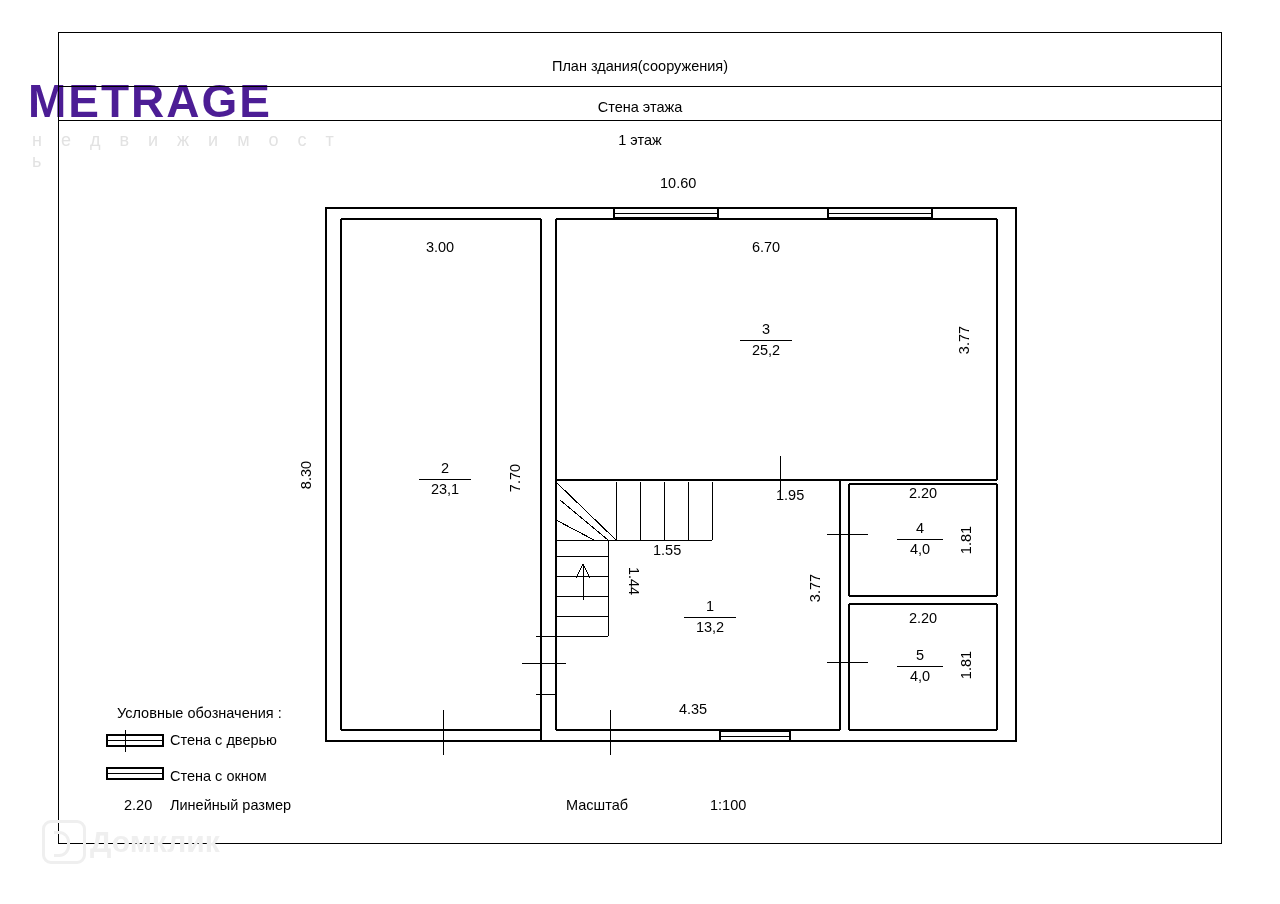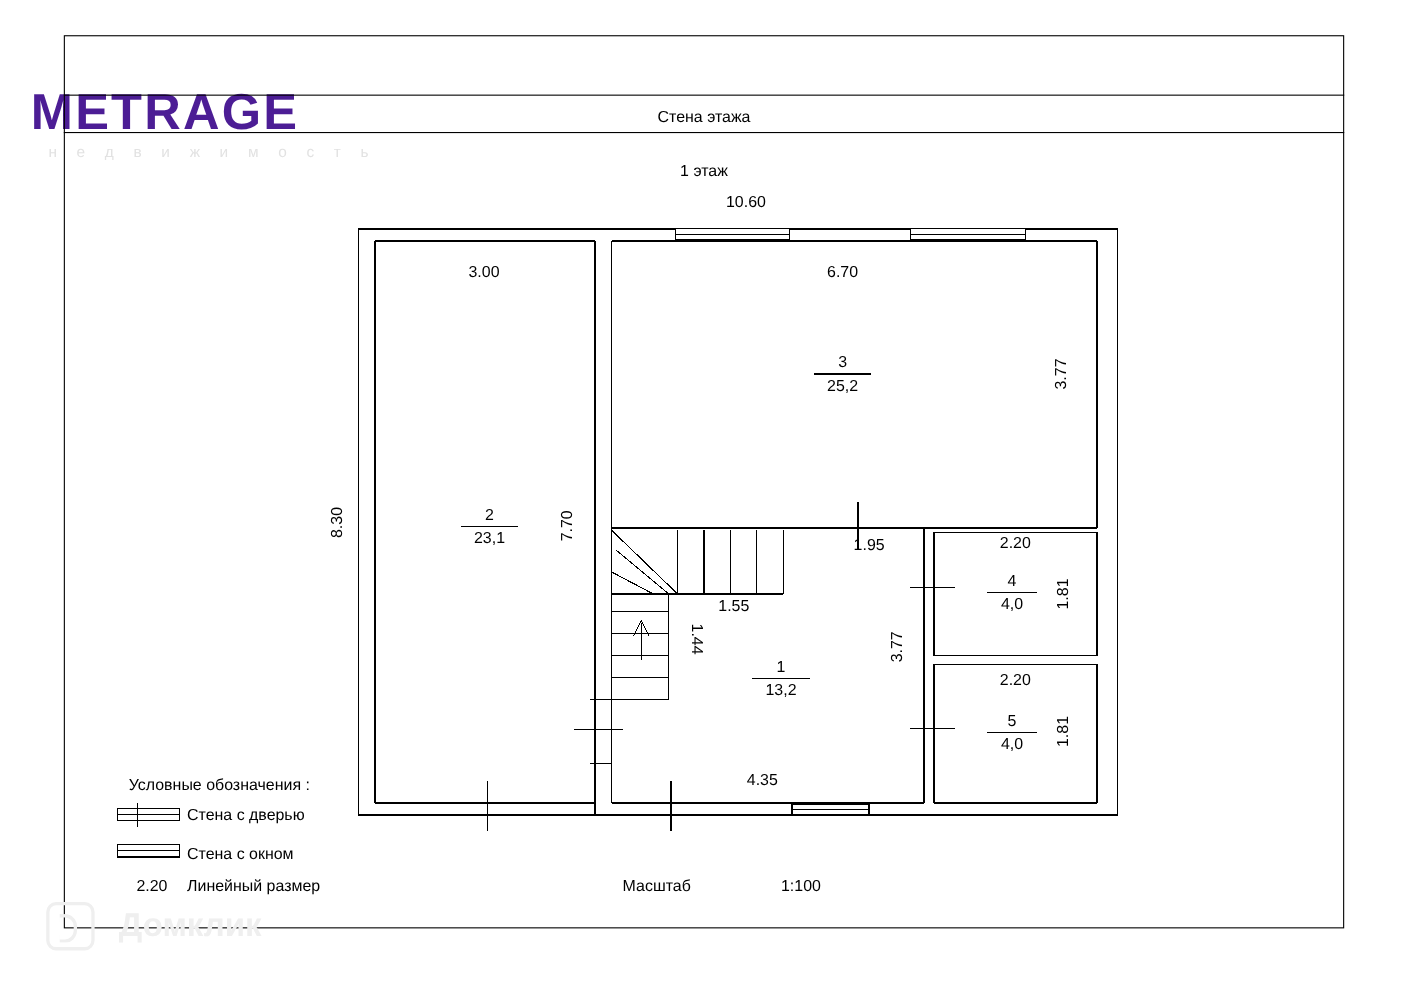--- a/index.html
+++ b/index.html
@@ -153,6 +153,7 @@
   <div class="hline" style="top:86px;"></div>
   <div class="hline" style="top:120px;"></div>
 
+  <div class="title-row" style="top:58px;">План здания(сооружения)</div>
   <div class="title-row" style="top:99px;">Стена  этажа</div>
   <div class="title-row" style="top:132px;margin-top:16px;">1  этаж</div>
 

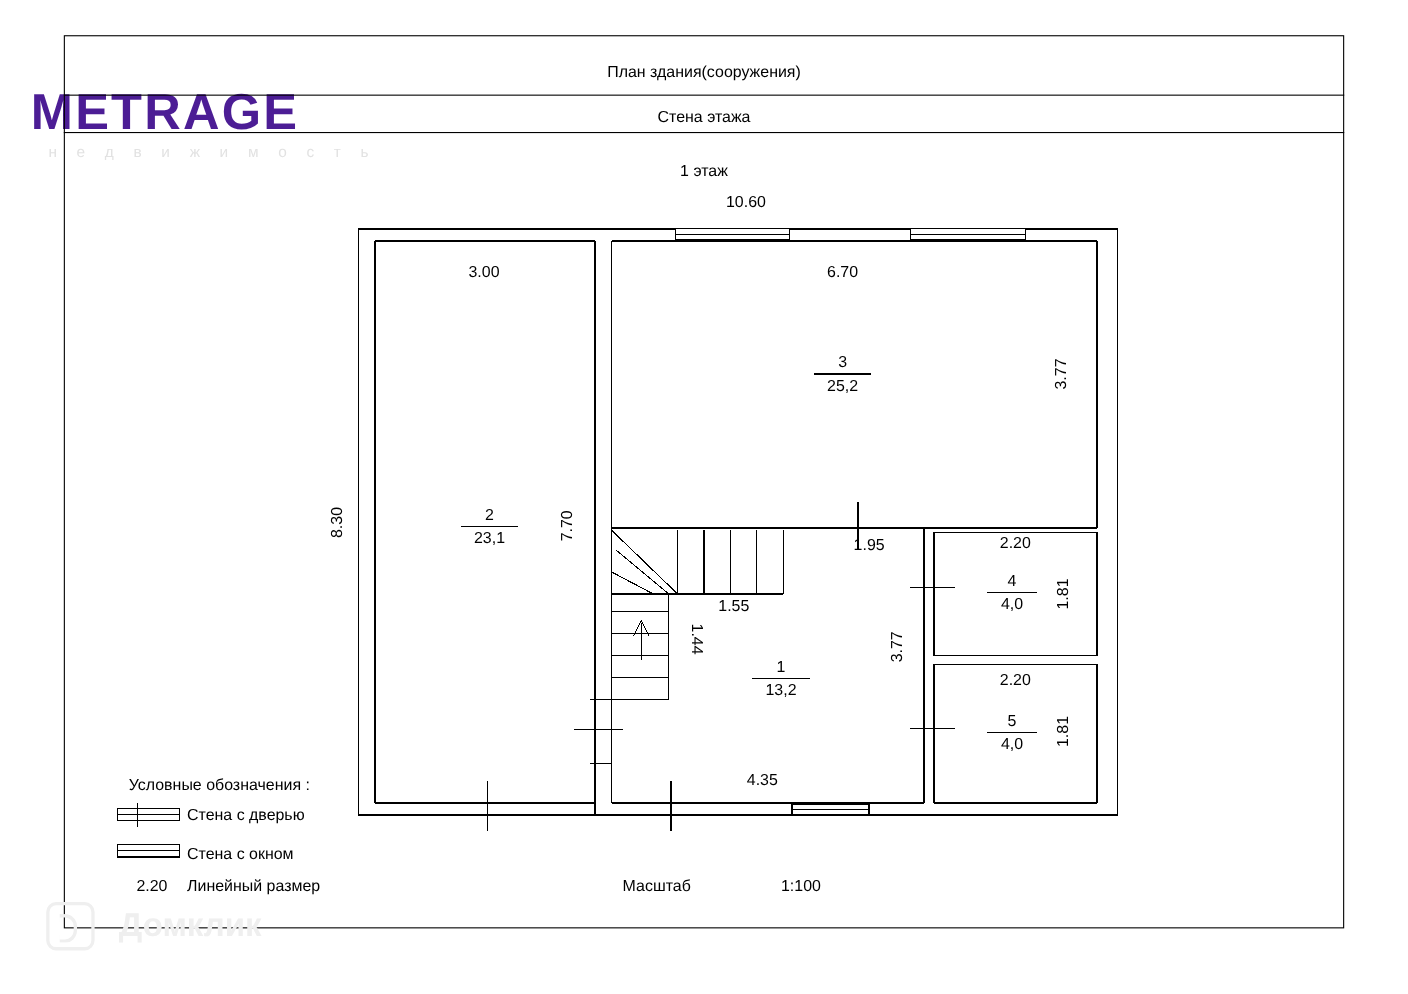--- a/index.html
+++ b/index.html
@@ -35,11 +35,11 @@
     line-height: 46px;
   }
   .wm-metrage .wm-sub {
-    font-size: 14px;
+    font-size: 18px;
     letter-spacing: 7px;
     color: #e2e2e2;
     margin-top: 6px;
-    margin-left: 16px;
+    margin-left: 4px;
   }
   .wm-domclick {
     position: absolute;

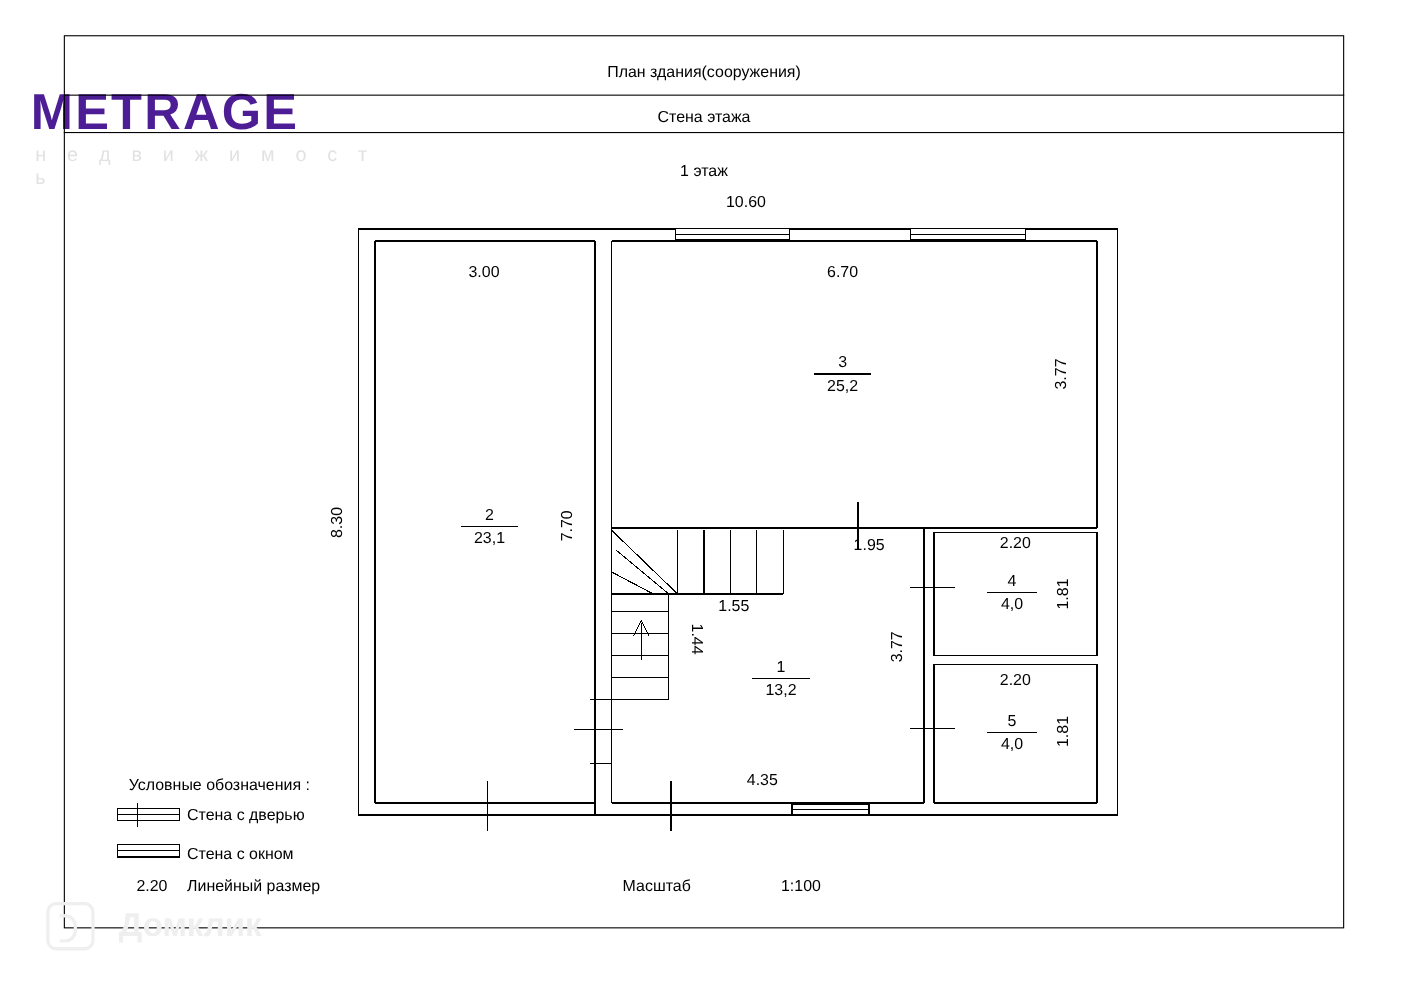--- a/index.html
+++ b/index.html
@@ -155,7 +155,7 @@
 
   <div class="title-row" style="top:58px;">План здания(сооружения)</div>
   <div class="title-row" style="top:99px;">Стена  этажа</div>
-  <div class="title-row" style="top:132px;margin-top:16px;">1  этаж</div>
+  <div class="title-row" style="top:132px;">1  этаж</div>
 
   <svg class="plan" viewBox="0 0 1280 904">
 

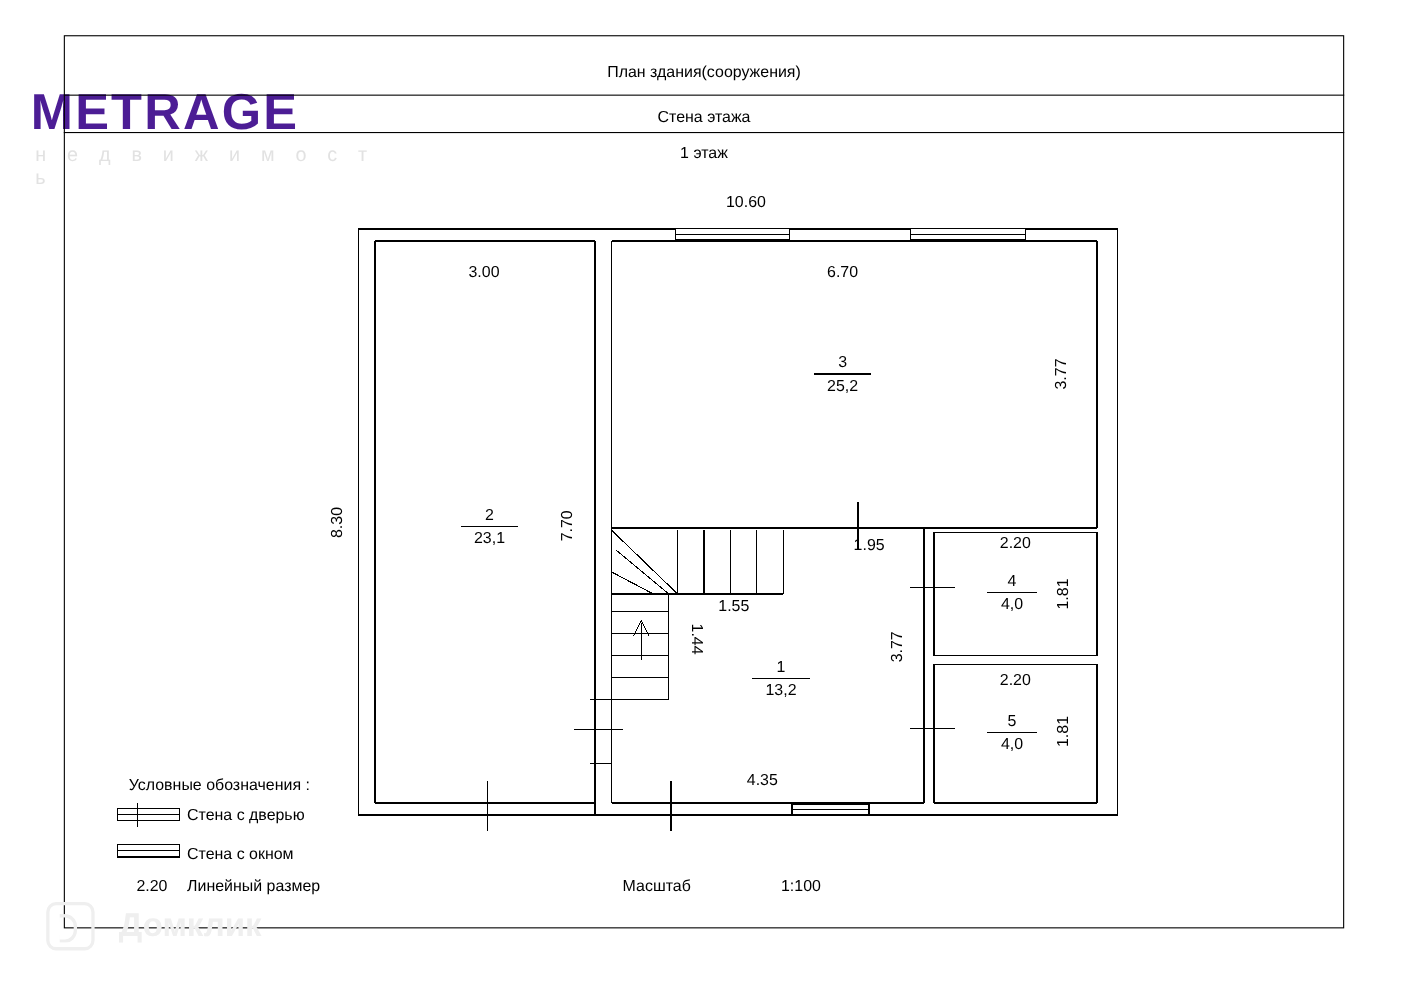--- a/index.html
+++ b/index.html
@@ -47,7 +47,7 @@
     top: 820px;
     display: flex;
     align-items: center;
-    gap: 22px;
+    gap: 4px;
     user-select: none;
     pointer-events: none;
   }

